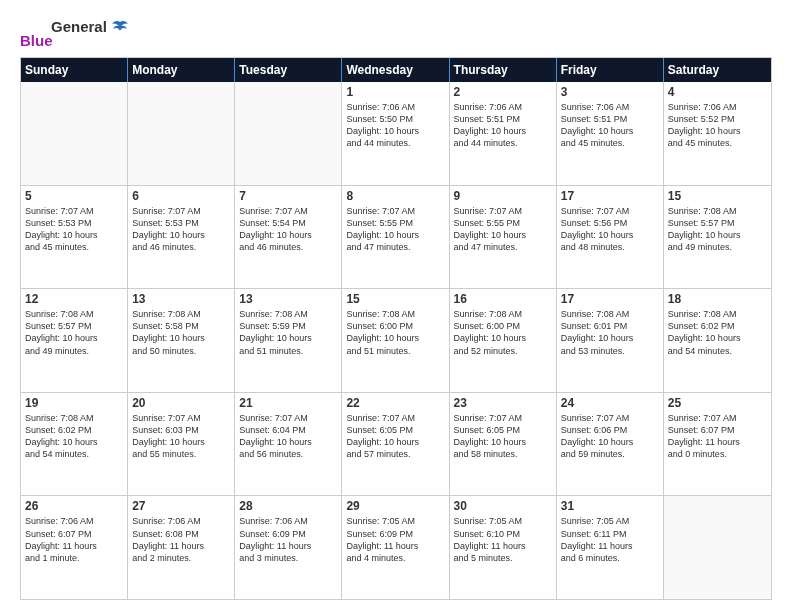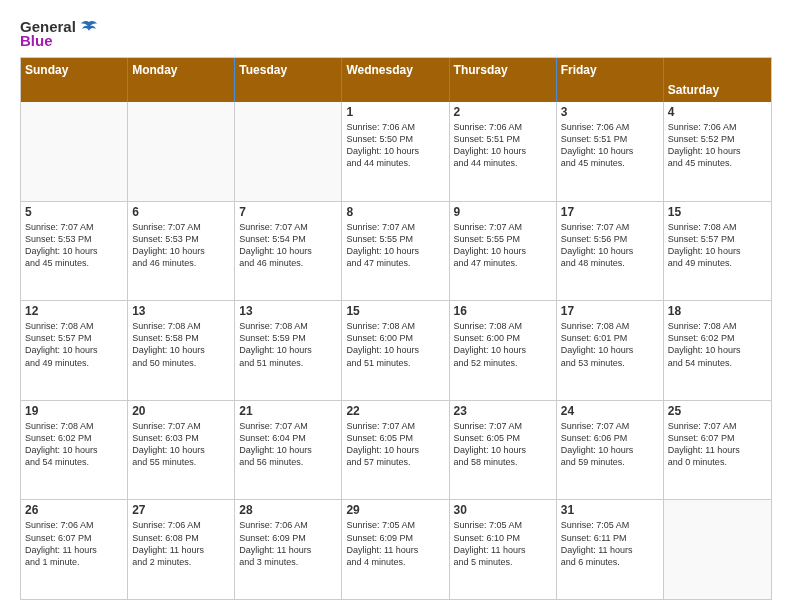--- a/index.html
+++ b/index.html
@@ -103,7 +103,7 @@
   <div class="header">
     <div class="logo">
       <div style="display:flex;flex-direction:column;align-items:flex-start;">
-        <div style="display:flex;align-items:center;gap:2px;">
+        <div style="display:flex;align-items:center;gap:2px;margin-left:31px;">
           <span style="font-size:15px;font-weight:bold;color:#333;">General</span>
           <svg width="18" height="14" viewBox="0 0 18 14" style="margin-left:2px;">
             <path d="M9 2 C11 0, 16 1, 17 4 C15 3, 12 4, 10 6 C12 5, 15 6, 16 9 C13 7, 10 8, 9 11 C8 8, 5 7, 2 9 C3 6, 6 5, 8 6 C6 4, 3 3, 1 4 C2 1, 7 0, 9 2Z" fill="#2a6db5"></path>

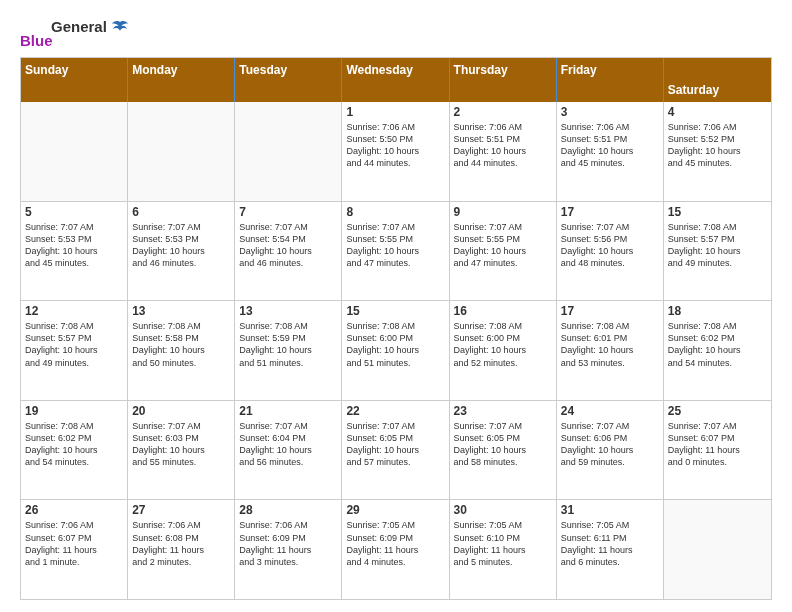--- a/index.html
+++ b/index.html
@@ -50,7 +50,7 @@
     .cal-header-row {
       display: grid;
       grid-template-columns: repeat(7, 1fr);
-      background: #a16207;
+      background: #0f172a;
     }
     .cal-header-cell {
       color: #fff;

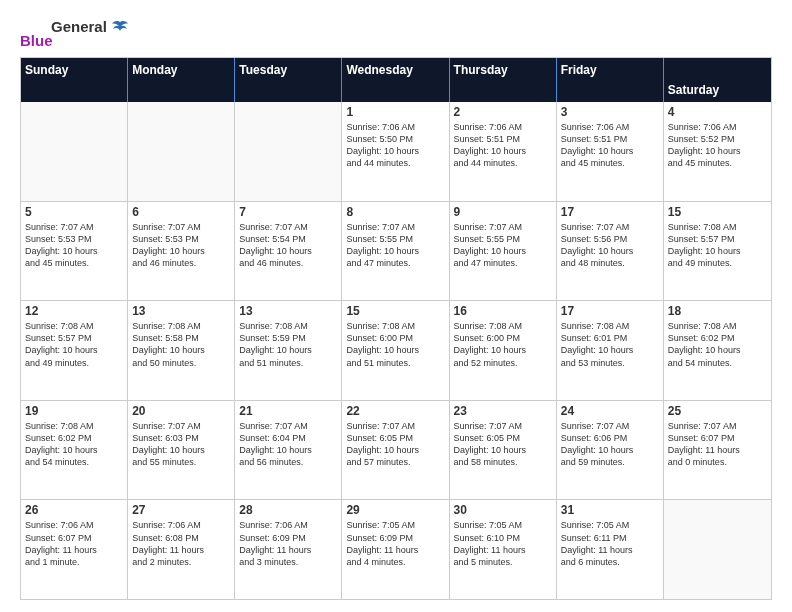--- a/index.html
+++ b/index.html
@@ -60,7 +60,7 @@
       text-align: left;
       border-right: 1px solid #4a8dd5;
     }
-    .cal-header-cell:last-child { border-right: none; margin-top: 20px; }
+    .cal-header-cell:last-child { border-right: none; }
     .cal-body {
       flex: 1;
       display: flex;

